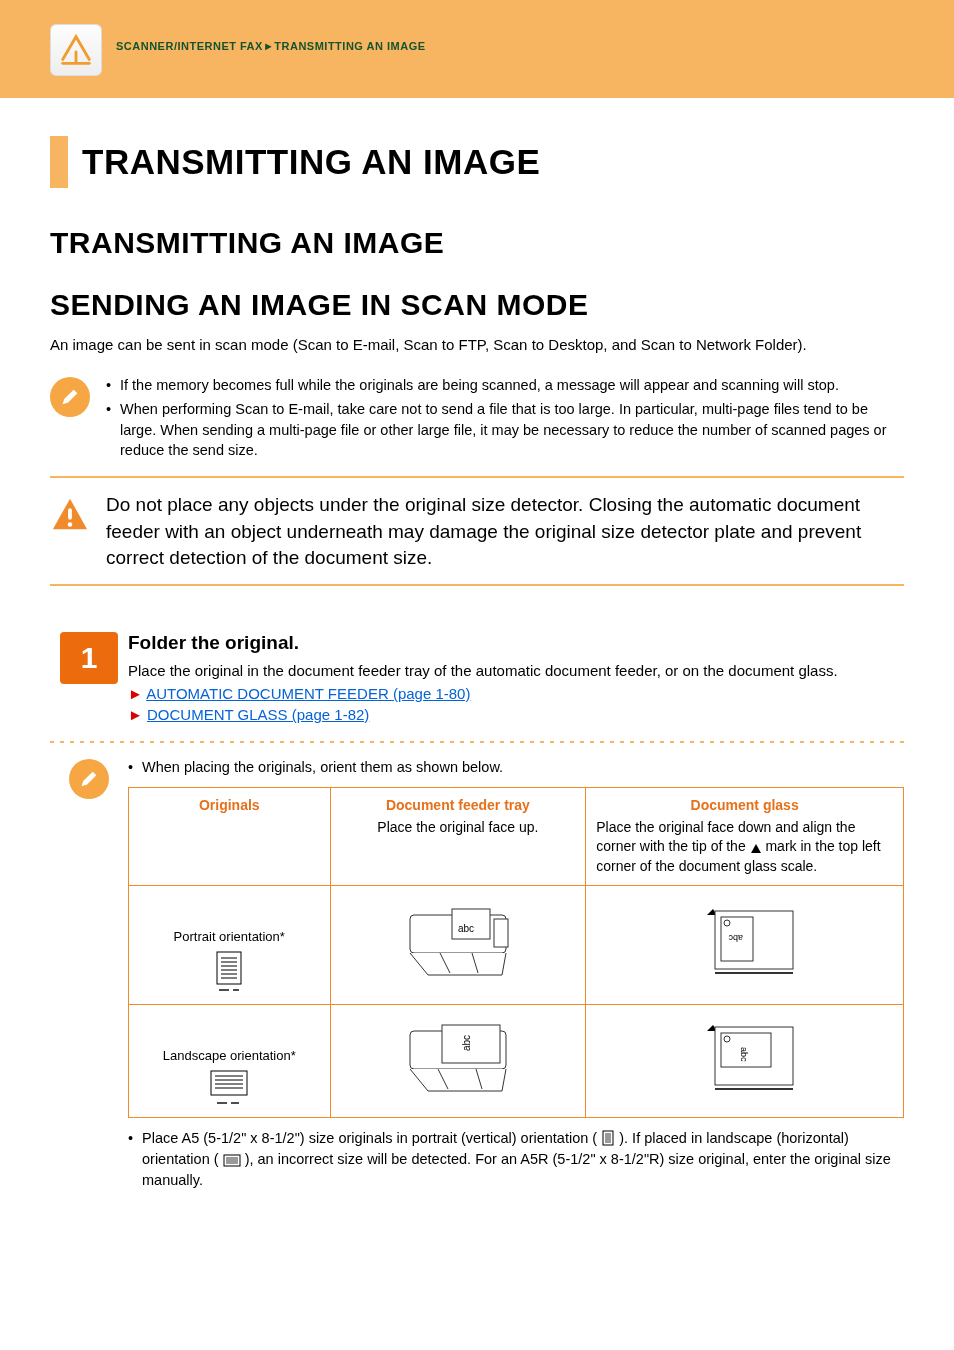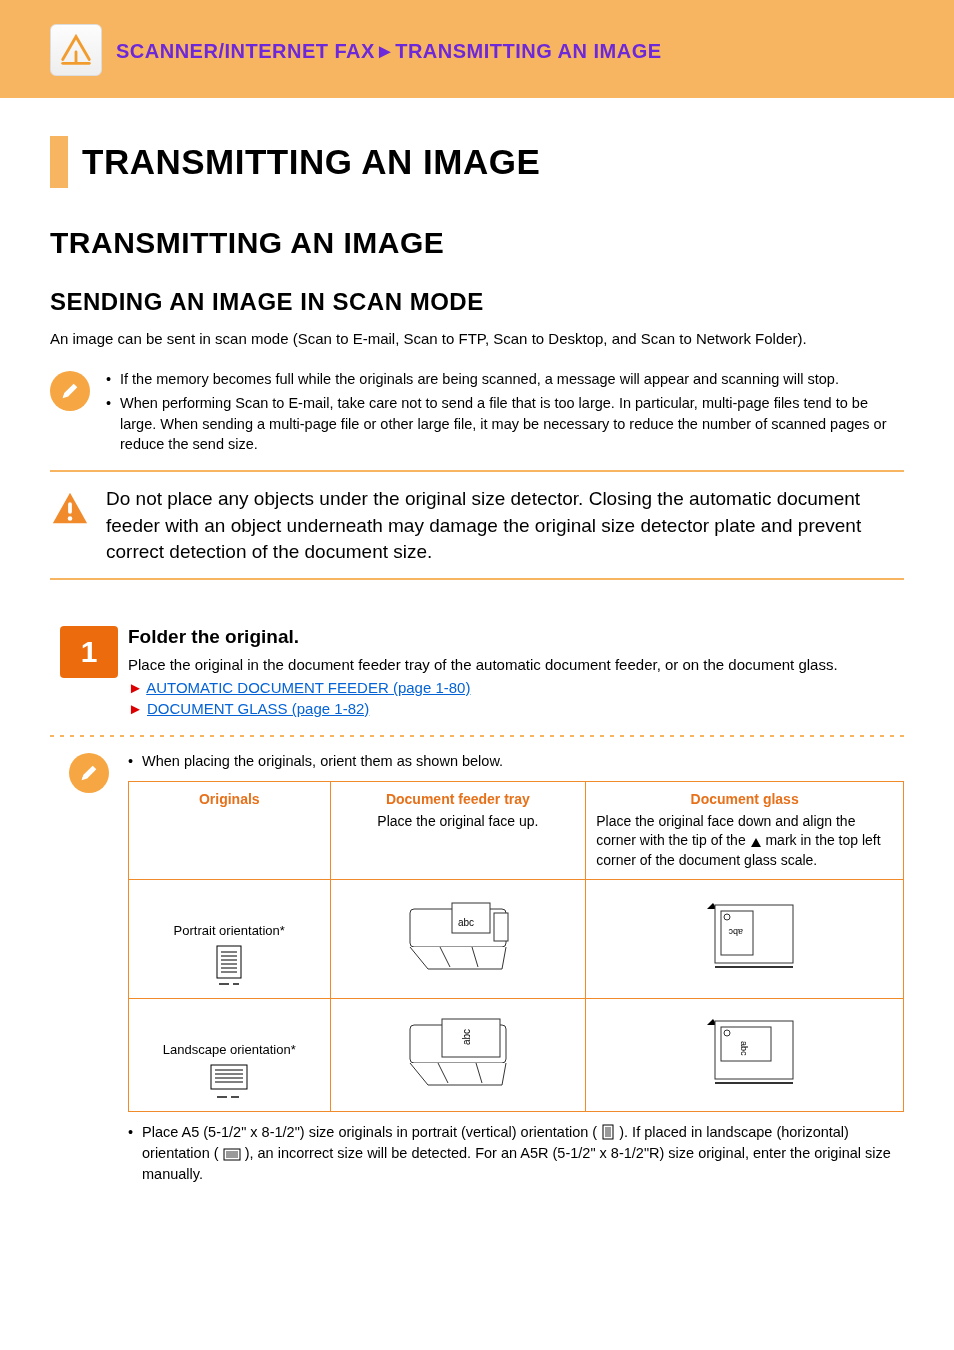--- a/index.html
+++ b/index.html
@@ -30,9 +30,9 @@
   }
   .header-icon svg { width: 38px; height: 38px; }
   .breadcrumb {
-    color: #6d28d9;
+    color: #14532d;
     font-weight: bold;
-    font-size: 20px;
+    font-size: 11px;
     letter-spacing: .5px;
     padding-top: 16px;
   }

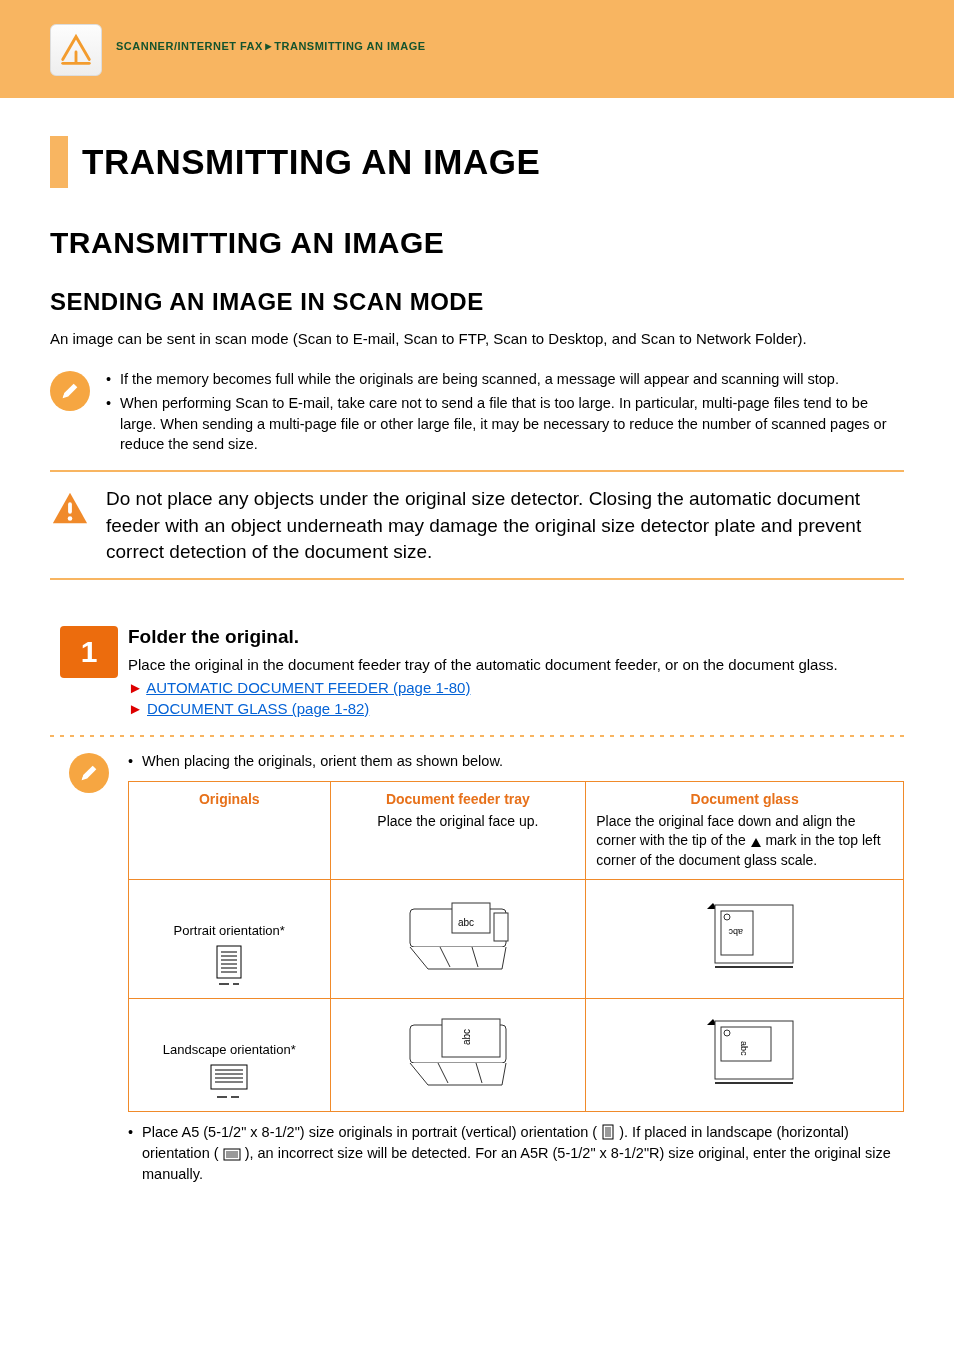--- a/index.html
+++ b/index.html
@@ -52,7 +52,7 @@
     letter-spacing:.5px;
   }
   .subsection-title {
-    font-size: 24px;
+    font-size: 30px;
     font-weight: bold;
     margin-top: 28px;
     letter-spacing:.5px;

